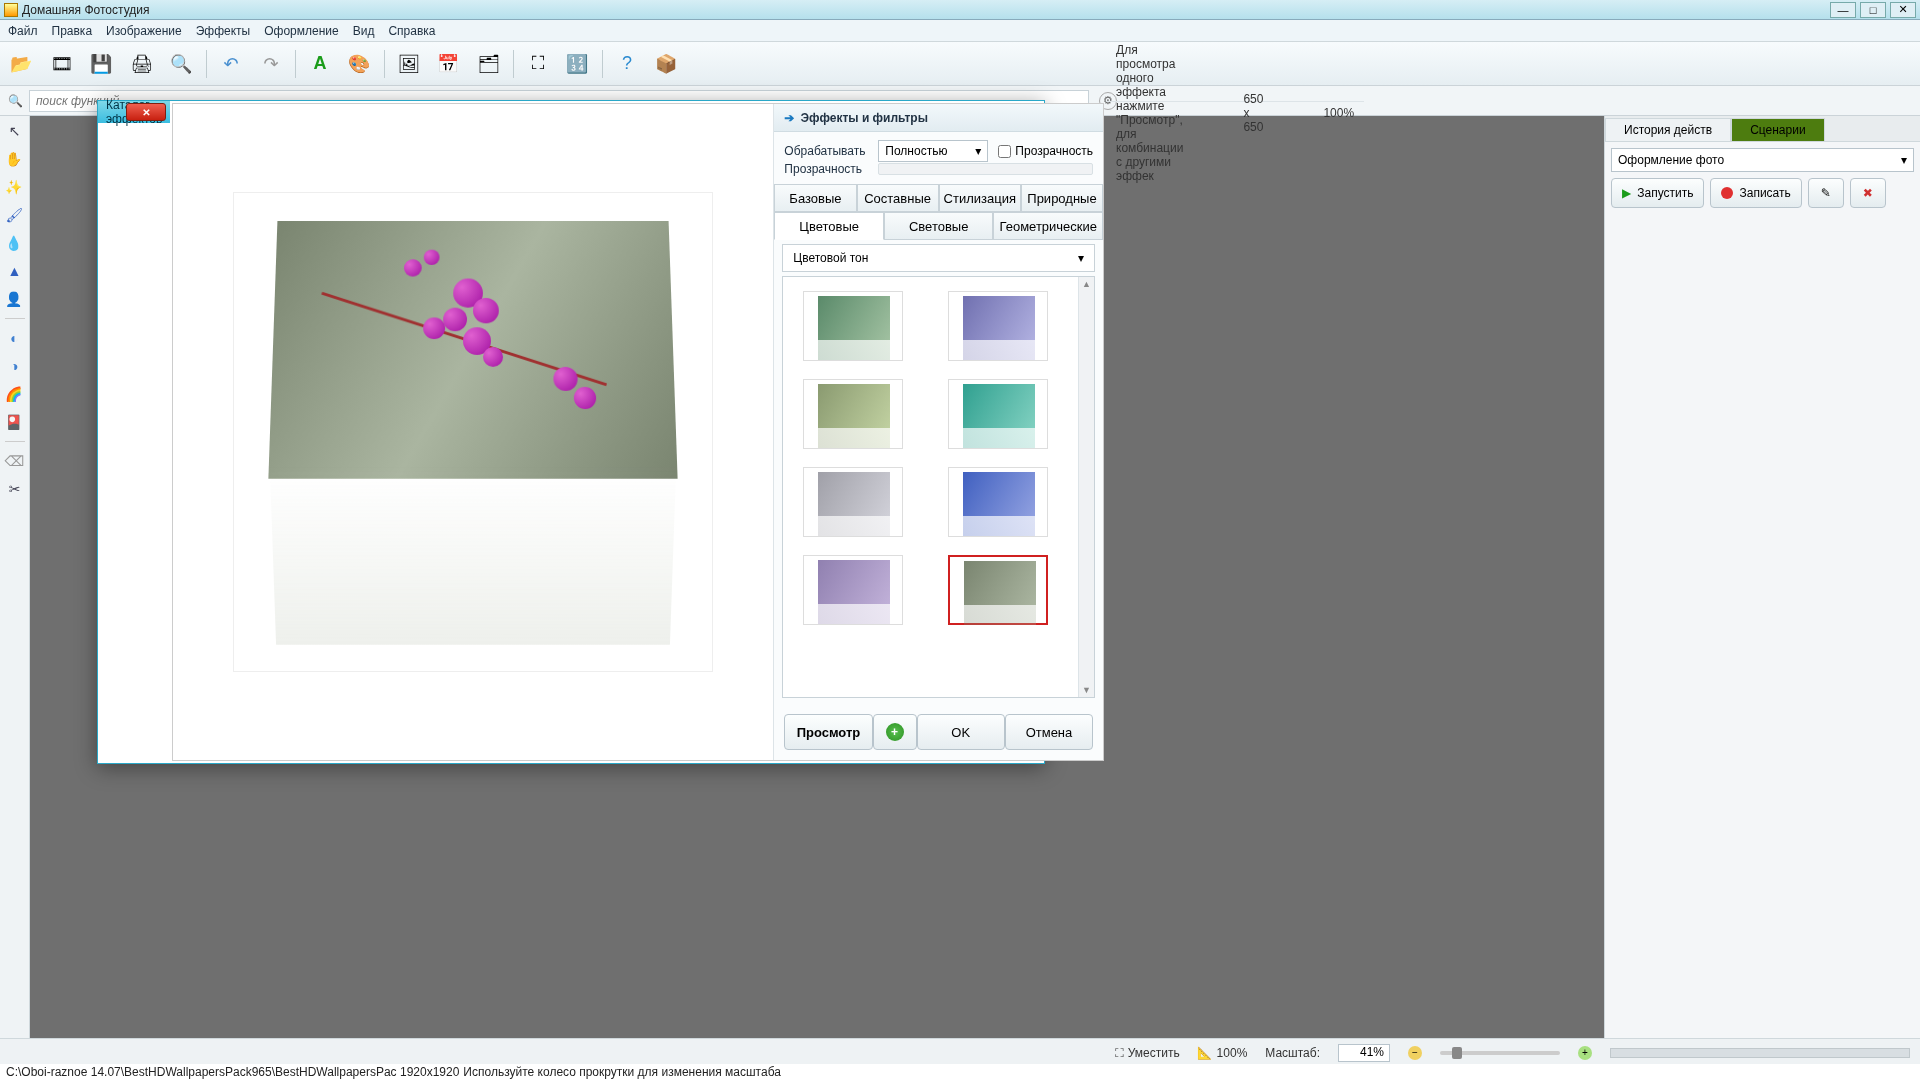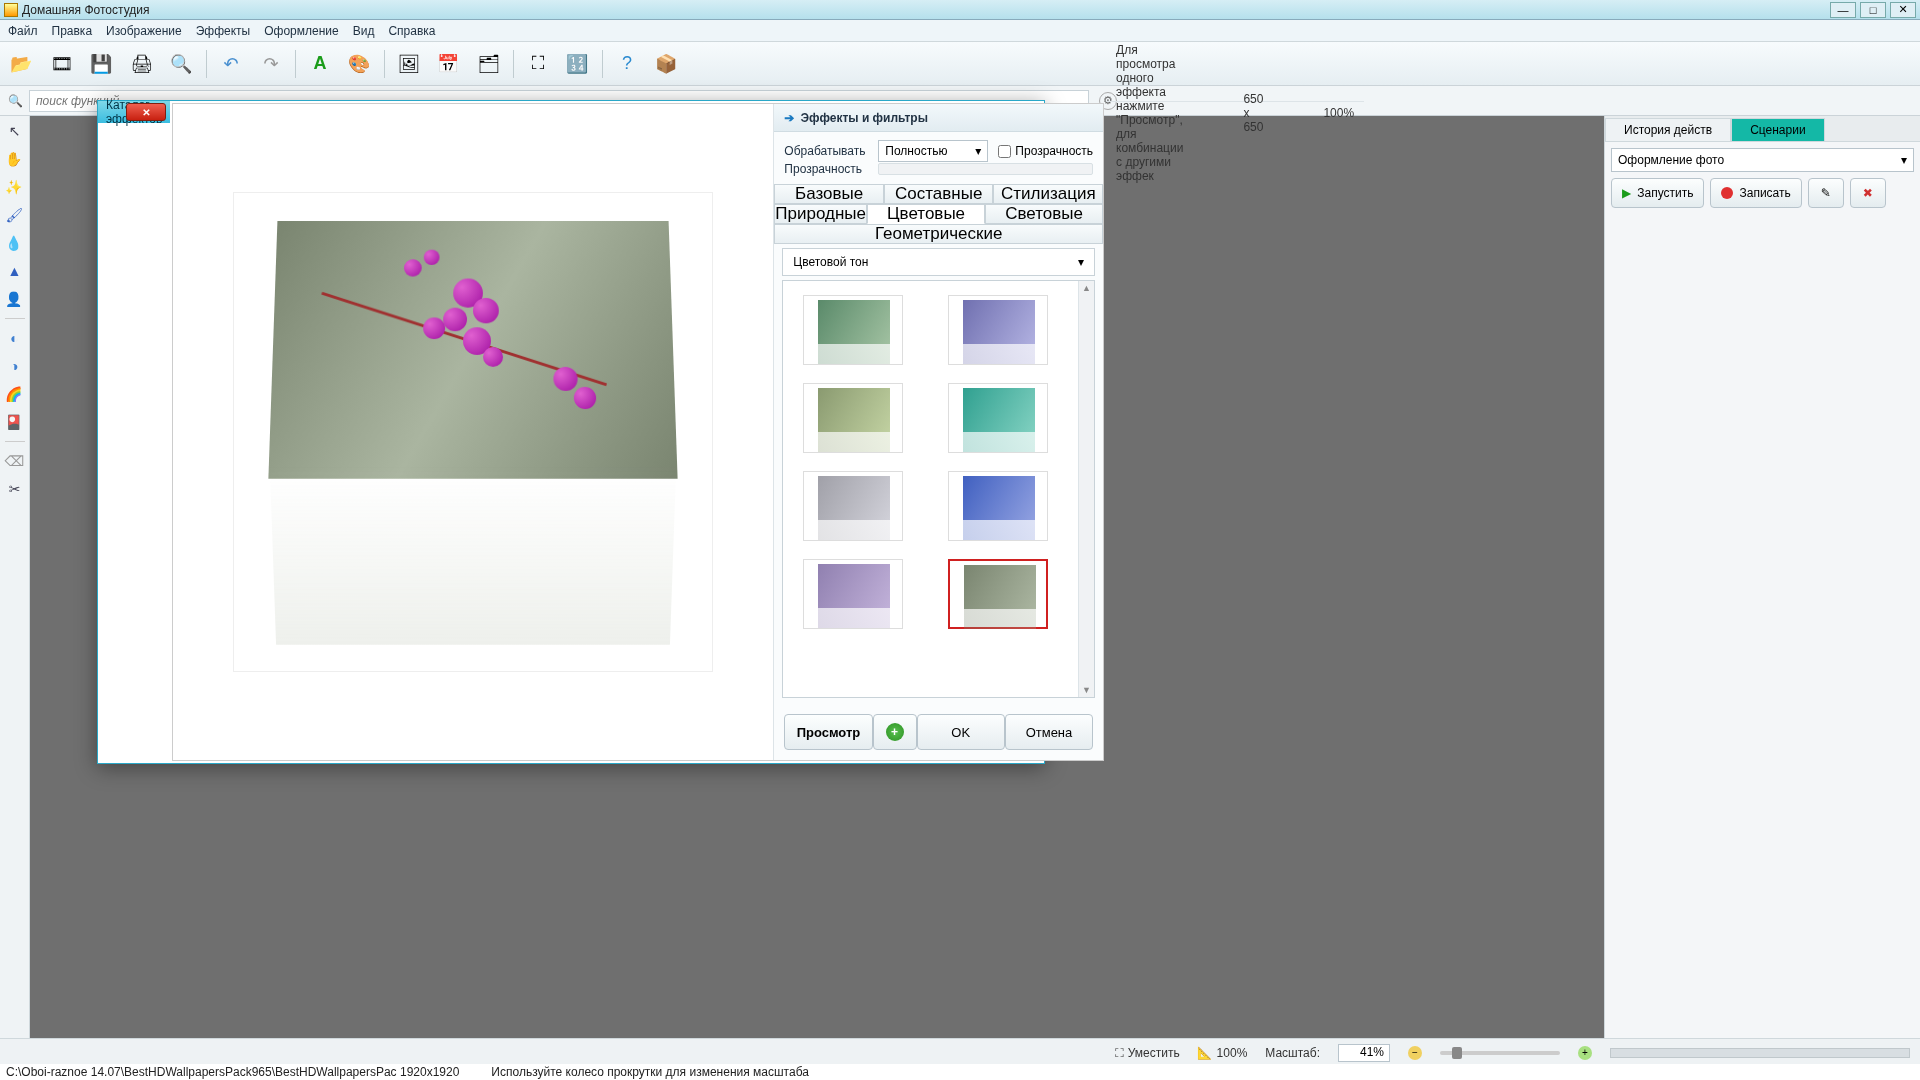--- a/index.html
+++ b/index.html
@@ -24,7 +24,7 @@
 .right-panel { width:316px; background:#f4f6f8; border-left:1px solid #cfd8dc; display:flex; flex-direction:column; }
 .rp-tabs { display:flex; height:26px; border-bottom:1px solid #cfd8dc; background:#e8ecee; }
 .rp-tab { padding:4px 18px; border:1px solid #cfd8dc; border-bottom:none; background:#eef2f4; cursor:pointer; margin-top:2px; }
-.rp-tab.active { background:#14b8a6; font-weight:500; }
+.rp-tab.active { background:#4d7c0f; font-weight:500; }
 .rp-body { padding:6px; flex:1; display:flex; flex-direction:column; gap:6px; }
 .rp-select { height:24px; border:1px solid #b8c4cc; background:#fff; padding:0 6px; display:flex; align-items:center; justify-content:space-between; cursor:pointer; }
 .rp-list { border:1px solid #b8c4cc; background:#fff; height:70px; overflow:hidden; position:relative; }

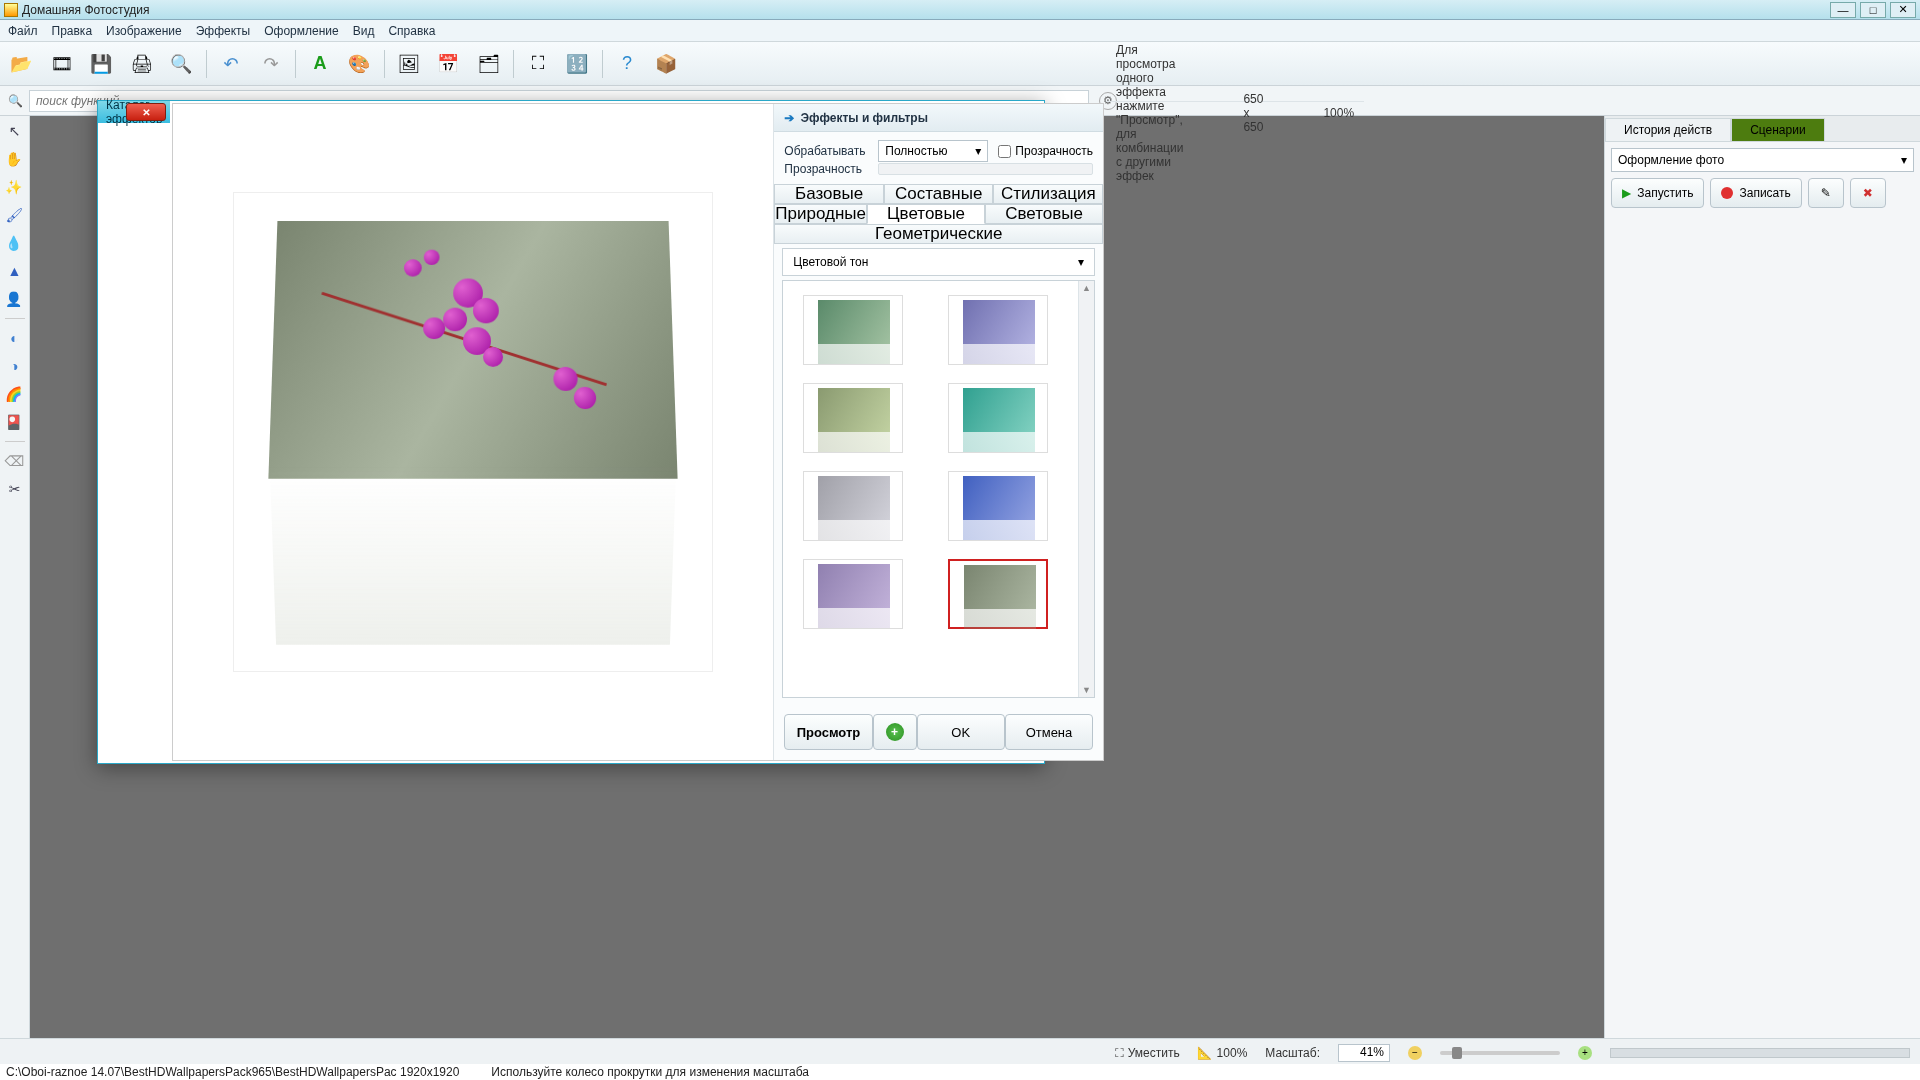--- a/index.html
+++ b/index.html
@@ -71,7 +71,7 @@
 .opt-check input { width:13px; height:13px; }
 .opt-slider { flex:1; height:12px; background:#f0f2f4; border:1px solid #d8e0e4; border-radius:2px; }
 .eff-tabs { display:flex; flex-wrap:wrap; }
-.eff-tab { flex:1 0 25%; height:20px; border:1px solid #c8d2d8; background:linear-gradient(#f8fbfc,#e8eff2); display:flex; align-items:center; justify-content:center; cursor:pointer; font-size:17px; }
+.eff-tab { flex:1 0 25%; height:28px; border:1px solid #c8d2d8; background:linear-gradient(#f8fbfc,#e8eff2); display:flex; align-items:center; justify-content:center; cursor:pointer; font-size:13px; }
 .eff-tab.row2 { flex:1 0 33.33%; }
 .eff-tab.sel { background:#fff; border-bottom:1px solid #fff; font-weight:400; }
 .eff-cat { margin:4px 8px; height:28px; border:1px solid #c8d2d8; background:#fff; display:flex; align-items:center; justify-content:space-between; padding:0 10px; font-size:15px; cursor:pointer; }

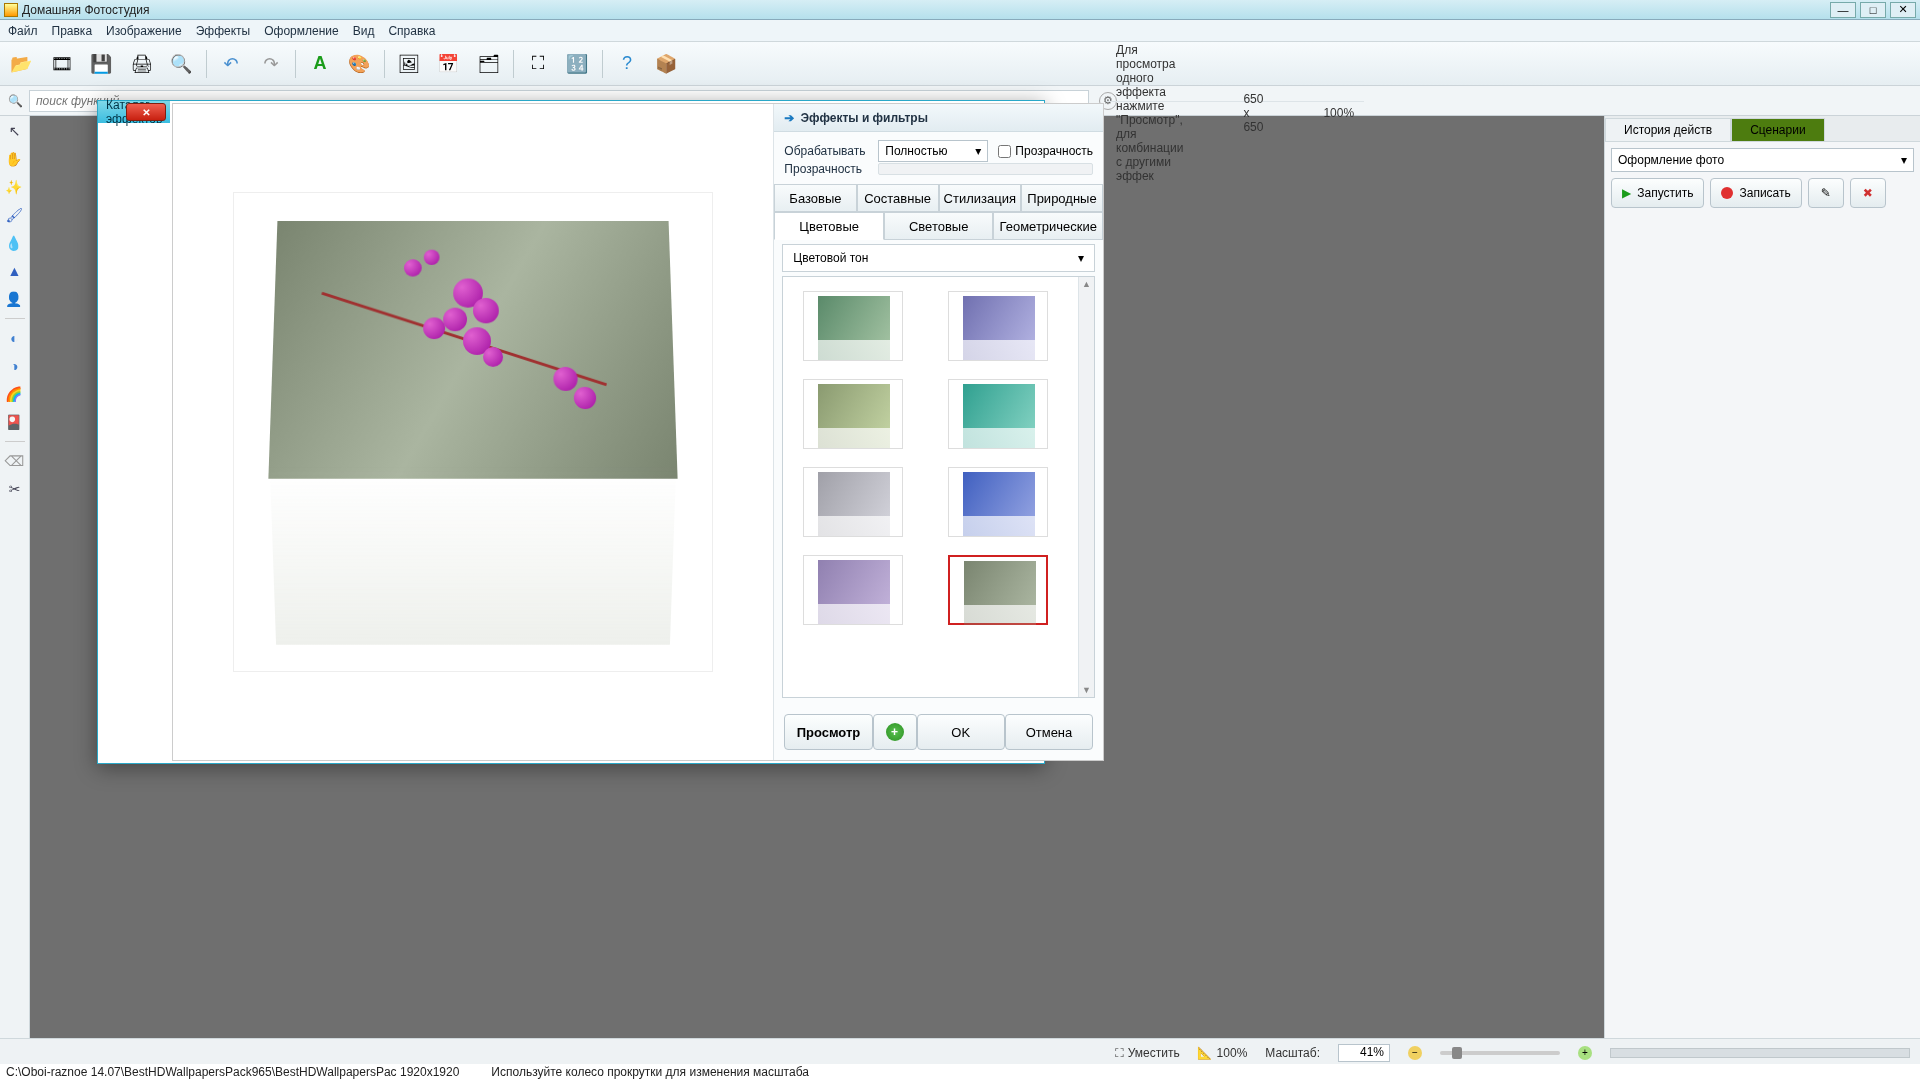--- a/index.html
+++ b/index.html
@@ -47,7 +47,7 @@
 .zc { width:14px; height:14px; border-radius:50%; display:flex; align-items:center; justify-content:center; font-size:10px; cursor:pointer; }
 .zc.minus { background:#f0d060; }
 .zc.plus { background:#a8e080; }
-.pathbar { position:absolute; left:0; right:0; bottom:0; height:16px; background:#fff; color:#222; padding:0 6px; display:flex; align-items:center; gap:32px; font-size:11px; }
+.pathbar { position:absolute; left:0; right:0; bottom:0; height:16px; background:#fff; color:#222; padding:0 6px; display:flex; align-items:center; gap:4px; font-size:11px; }
 
 
 .dialog { position:absolute; left:97px; top:100px; width:948px; height:664px; background:#fff; border:1px solid #2aa8c8; box-shadow:0 4px 20px rgba(0,0,0,.4); z-index:20; display:flex; flex-direction:row; }

